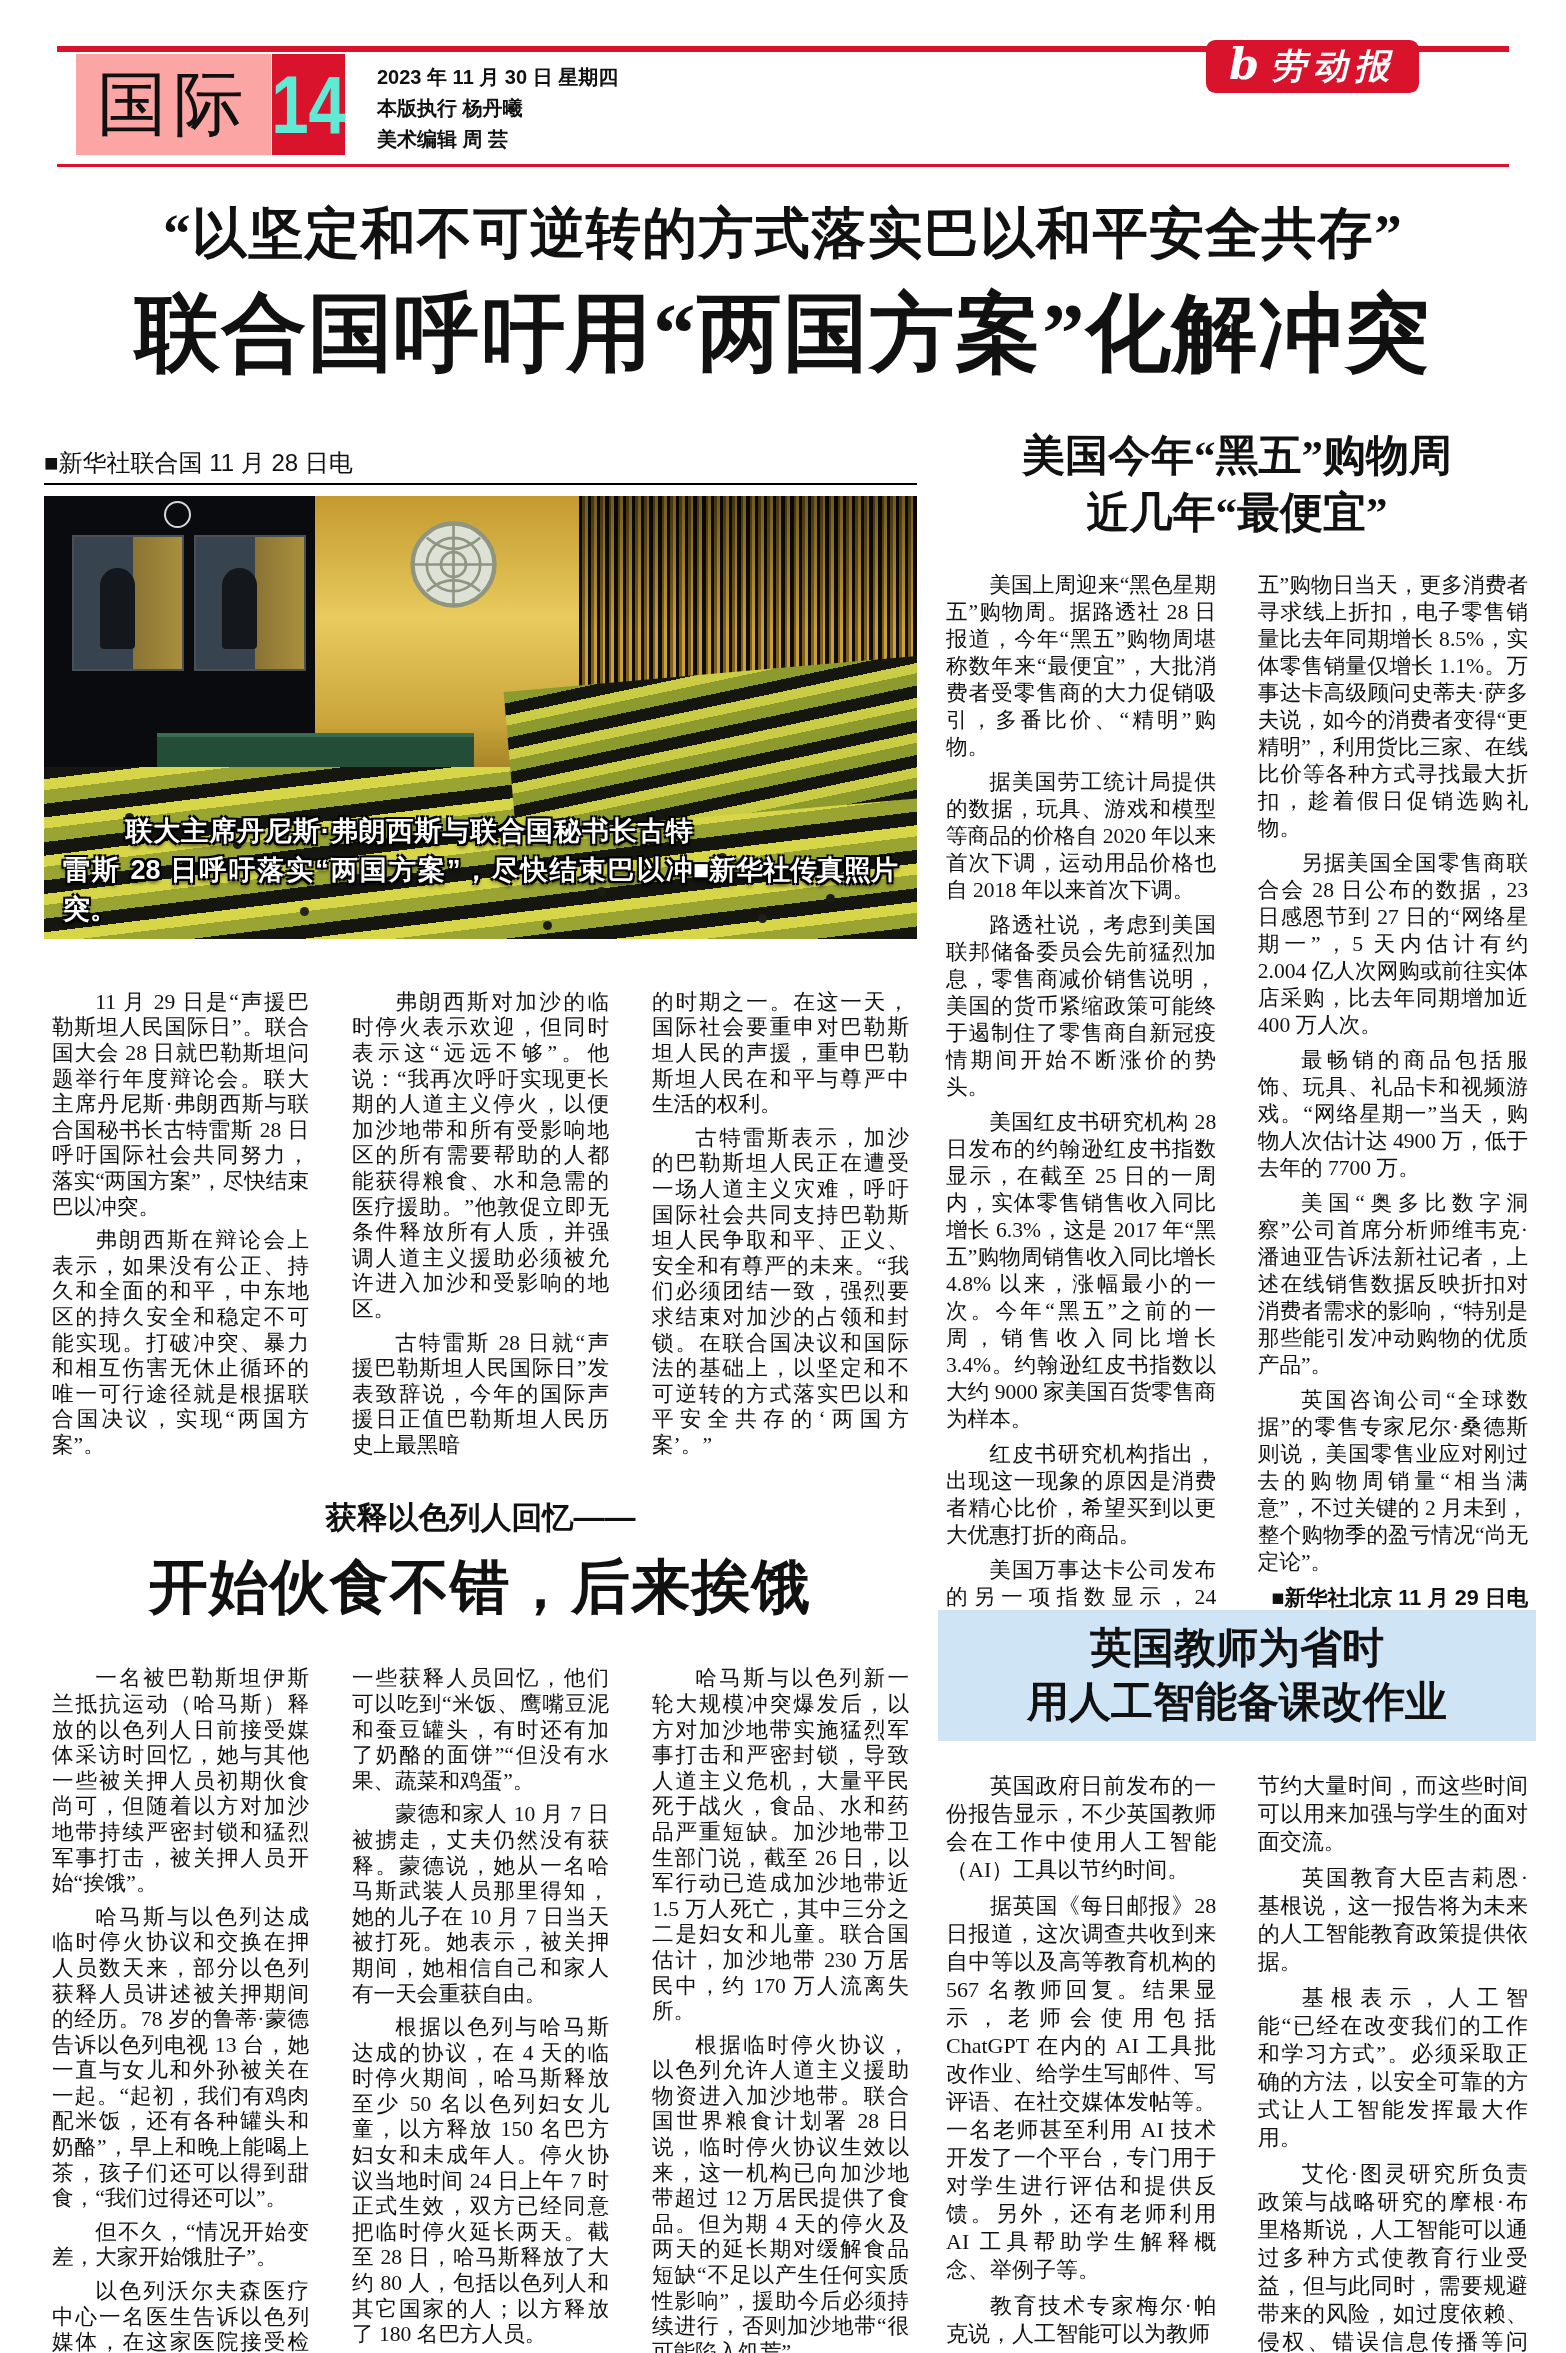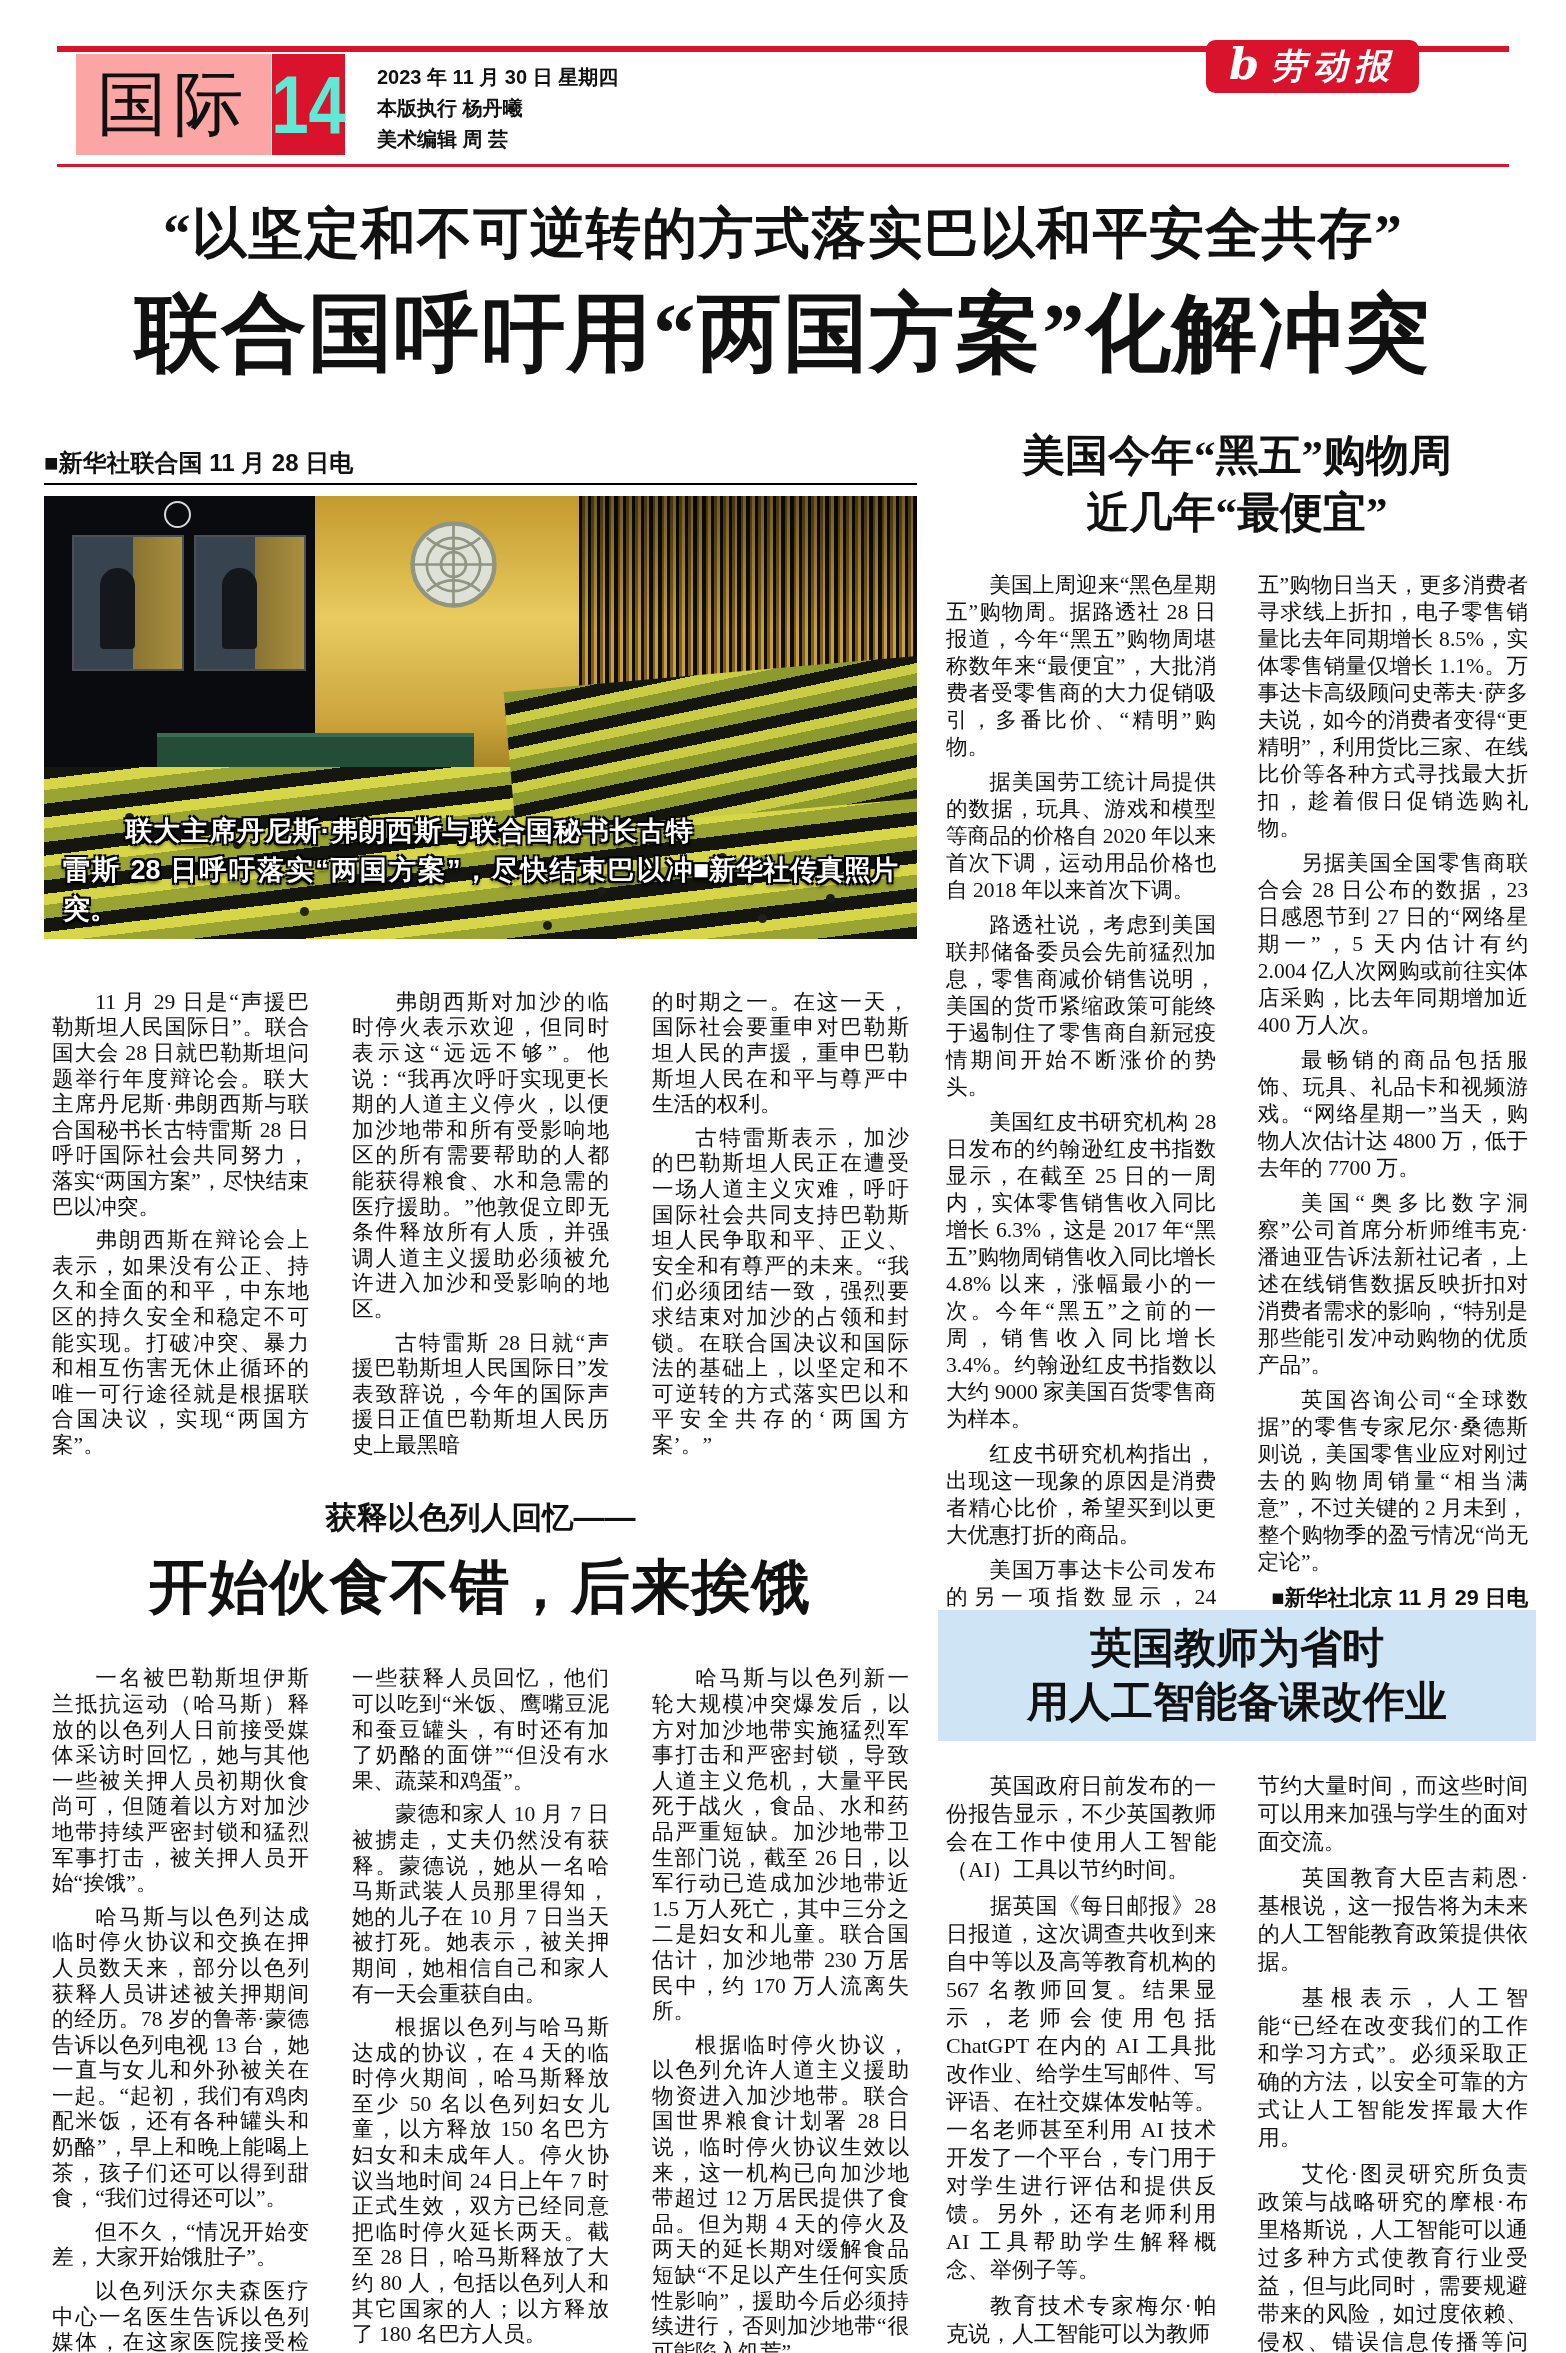--- a/index.html
+++ b/index.html
@@ -41,7 +41,7 @@
   .bt-ai p{font-size:22px;line-height:28px;}
   
   .lead-block{position:absolute;left:44px;top:447px;width:873px;}
-  .lead-byline{font-family:"Liberation Sans", sans-serif;font-weight:bold;font-size:24px;height:36px;}
+  .lead-byline{font-family:"Liberation Sans", sans-serif;font-weight:normal;font-size:24px;height:36px;}
   .byline-rule{height:2px;background:#000;}
   .photo{position:relative;margin-top:10.8px;width:873px;height:443px;background:#181a12;overflow:hidden;}
   .lead-cols{margin-top:43px;}

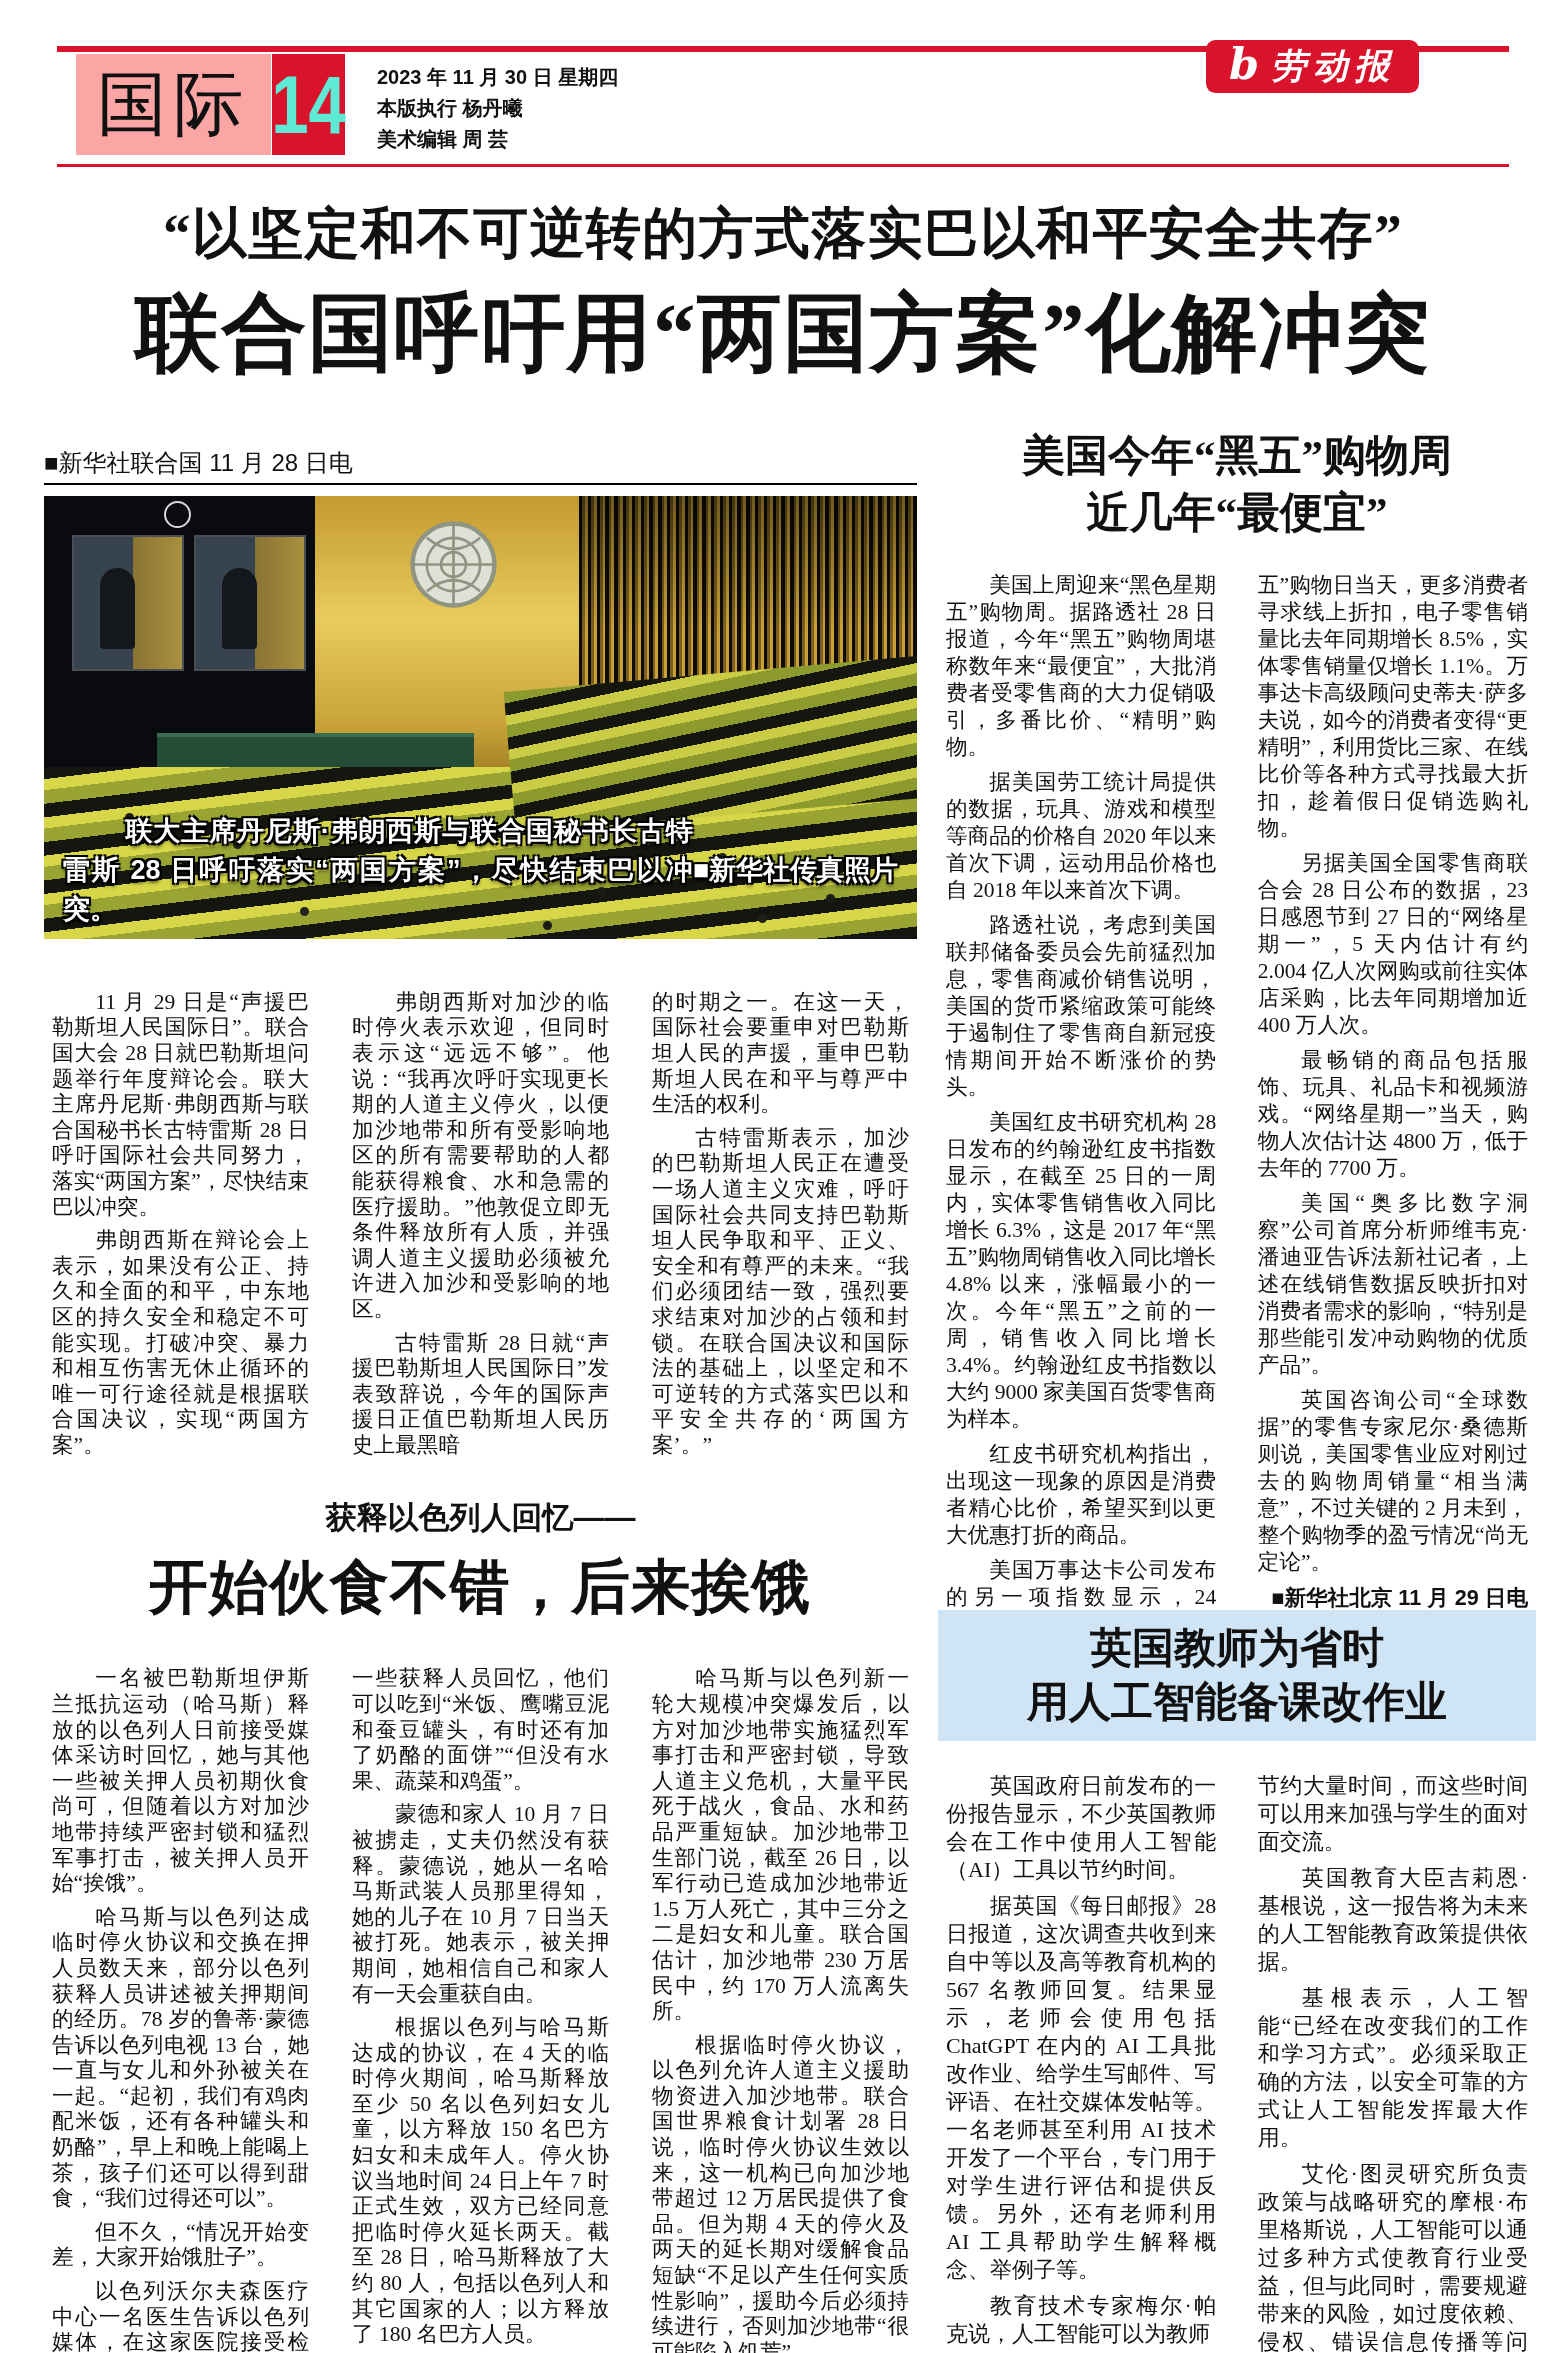--- a/index.html
+++ b/index.html
@@ -182,7 +182,7 @@
       <div class="col">
           <p class="cont">五”购物日当天，更多消费者寻求线上折扣，电子零售销量比去年同期增长 8.5%，实体零售销量仅增长 1.1%。万事达卡高级顾问史蒂夫·萨多夫说，如今的消费者变得“更精明”，利用货比三家、在线比价等各种方式寻找最大折扣，趁着假日促销选购礼物。</p>
           <p>另据美国全国零售商联合会 28 日公布的数据，23 日感恩节到 27 日的“网络星期一”，5 天内估计有约 2.004 亿人次网购或前往实体店采购，比去年同期增加近 400 万人次。</p>
-          <p>最畅销的商品包括服饰、玩具、礼品卡和视频游戏。“网络星期一”当天，购物人次估计达 4800 万，低于去年的 7700 万。</p>
+          <p>最畅销的商品包括服饰、玩具、礼品卡和视频游戏。“网络星期一”当天，购物人次估计达 4900 万，低于去年的 7700 万。</p>
           <p>美国“奥多比数字洞察”公司首席分析师维韦克·潘迪亚告诉法新社记者，上述在线销售数据反映折扣对消费者需求的影响，“特别是那些能引发冲动购物的优质产品”。</p>
           <p>英国咨询公司“全球数据”的零售专家尼尔·桑德斯则说，美国零售业应对刚过去的购物周销量“相当满意”，不过关键的 2 月未到，整个购物季的盈亏情况“尚无定论”。</p>
           <p class="colophon">■新华社北京 11 月 29 日电</p>

